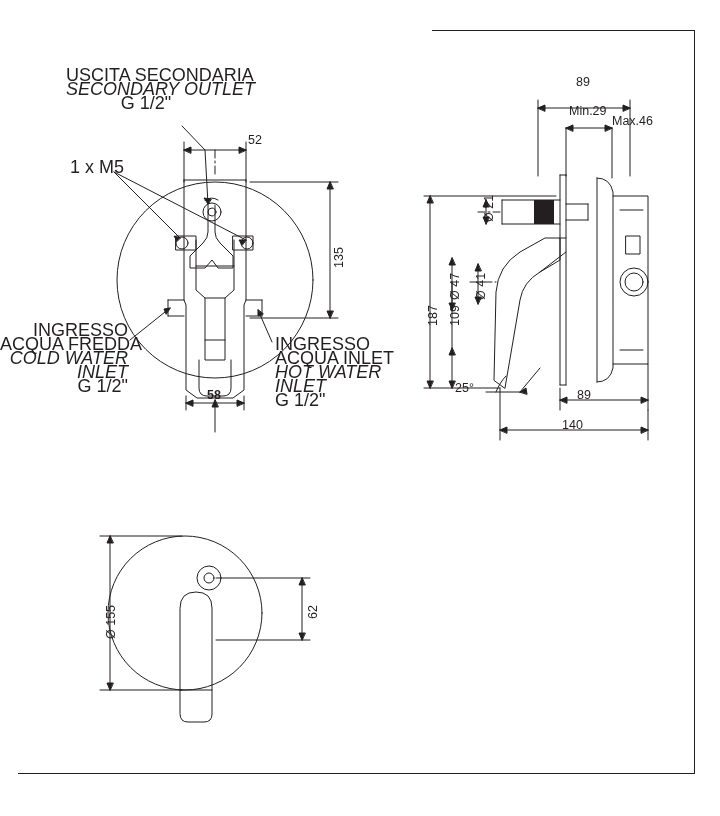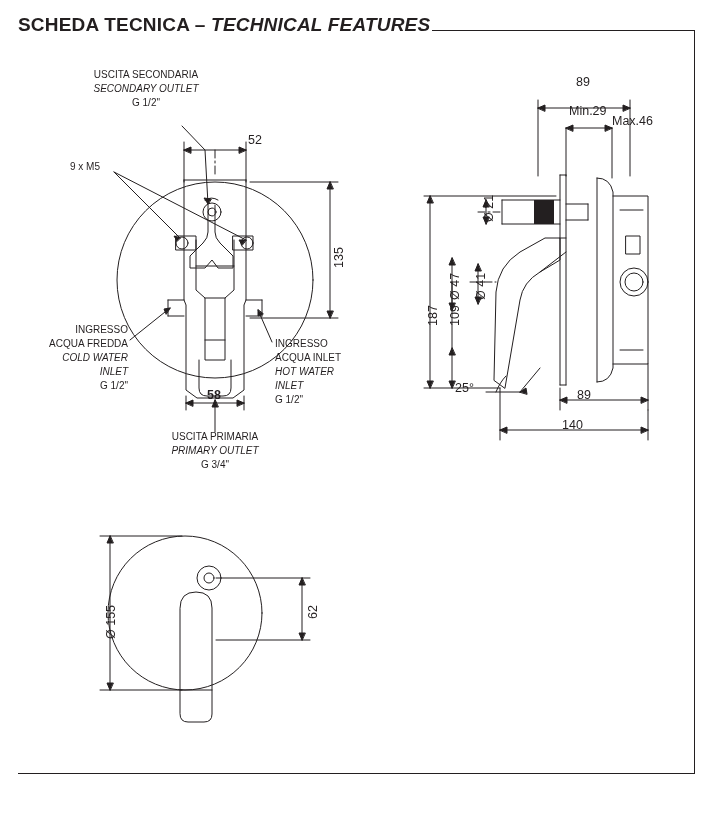--- a/index.html
+++ b/index.html
@@ -88,9 +88,6 @@
 
 <div id="sheet">
 
-  <div class="hdr">
-    <span class="t1">SCHEDA TECNICA – </span><span class="t2">TECHNICAL FEATURES</span>
-  </div>
   <div class="hdr-rule"></div>
   <div class="frame-right"></div>
   <div class="frame-bottom"></div>

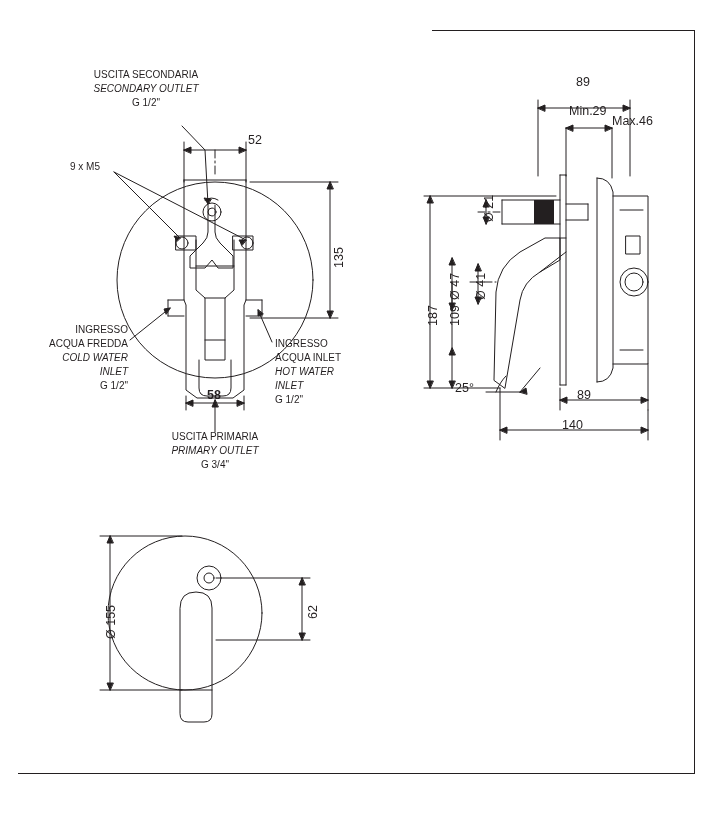--- a/index.html
+++ b/index.html
@@ -58,7 +58,7 @@
   
   .lbl {
     position: absolute;
-    font-size: 10px;
+    font-size: 18px;
     line-height: 14px;
     white-space: nowrap;
   }

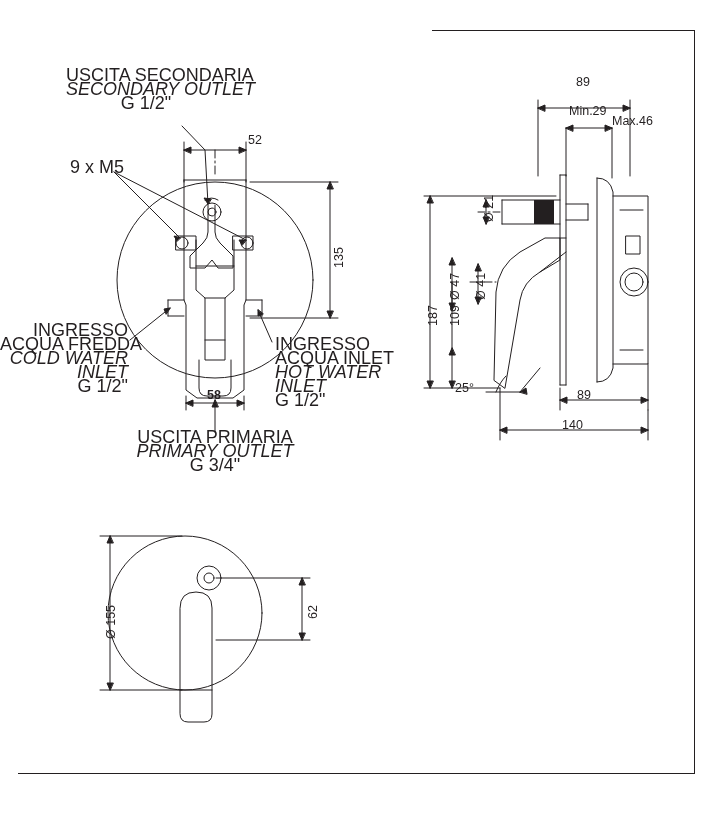--- a/index.html
+++ b/index.html
@@ -303,7 +303,7 @@
   </div>
 
   <div class="lbl" style="left:70px; top:160px;">
-    <div>9 x M5</div>
+    <div>1 x M5</div>
   </div>
 
   <div class="lbl r" style="left:0px; top:323px; width:128px;">

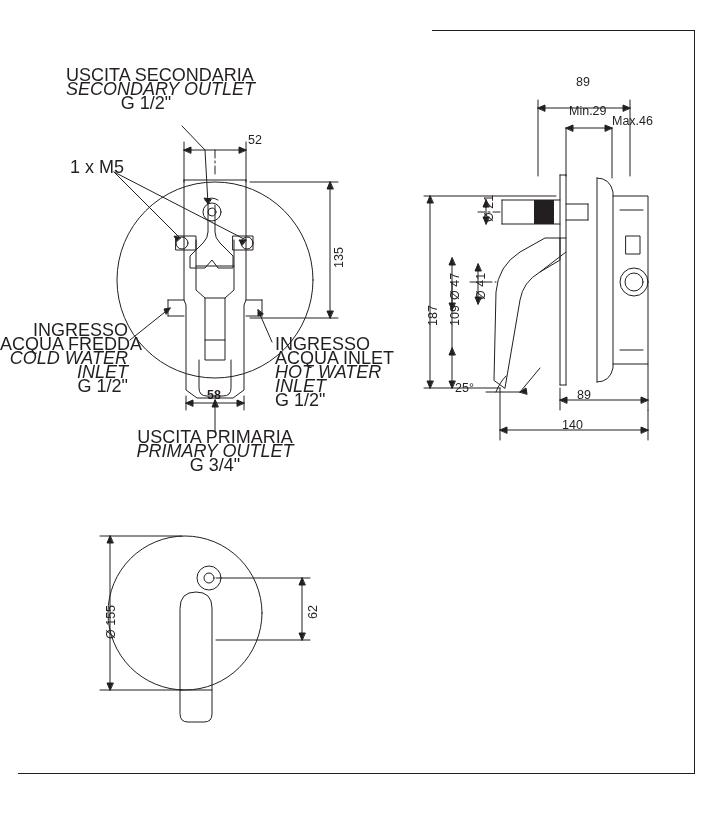--- a/index.html
+++ b/index.html
@@ -322,11 +322,6 @@
     <div>G 1/2"</div>
   </div>
 
-  <div class="lbl c" style="left:135px; top:430px; width:160px;">
-    <div>USCITA PRIMARIA</div>
-    <div class="it">PRIMARY OUTLET</div>
-    <div>G 3/4"</div>
-  </div>
 
   <div class="dim" style="left:207px; top:133px;margin-left:41px;">52</div>
   <div class="dim vert" style="left:332px; top:268px;">135</div>

